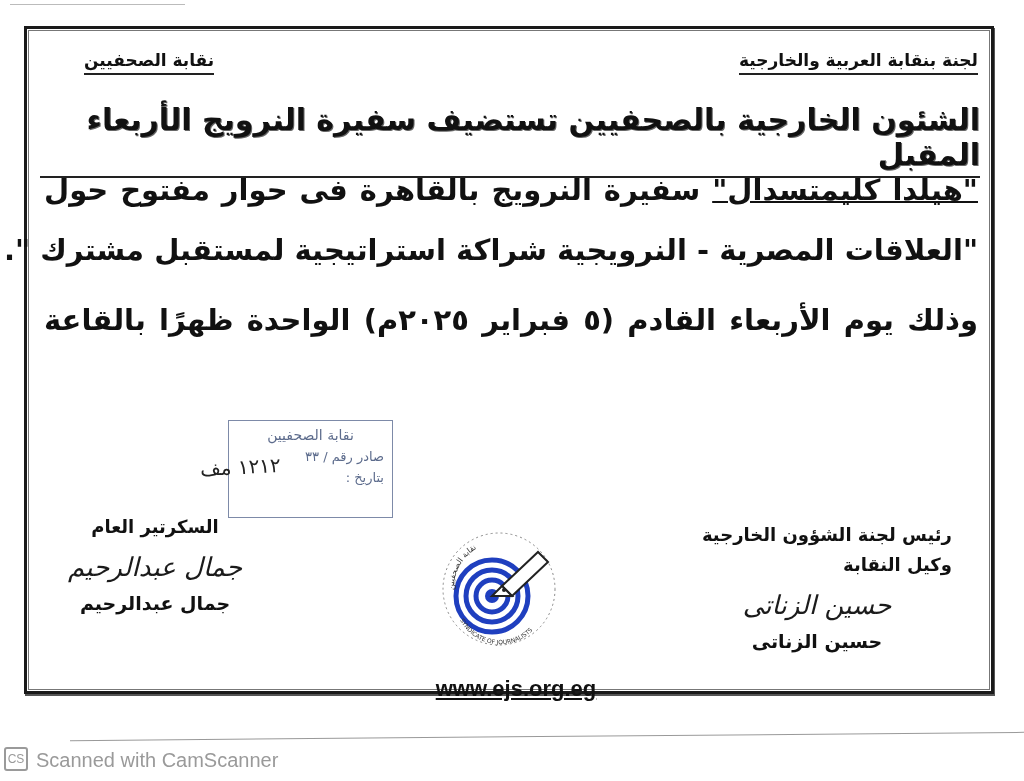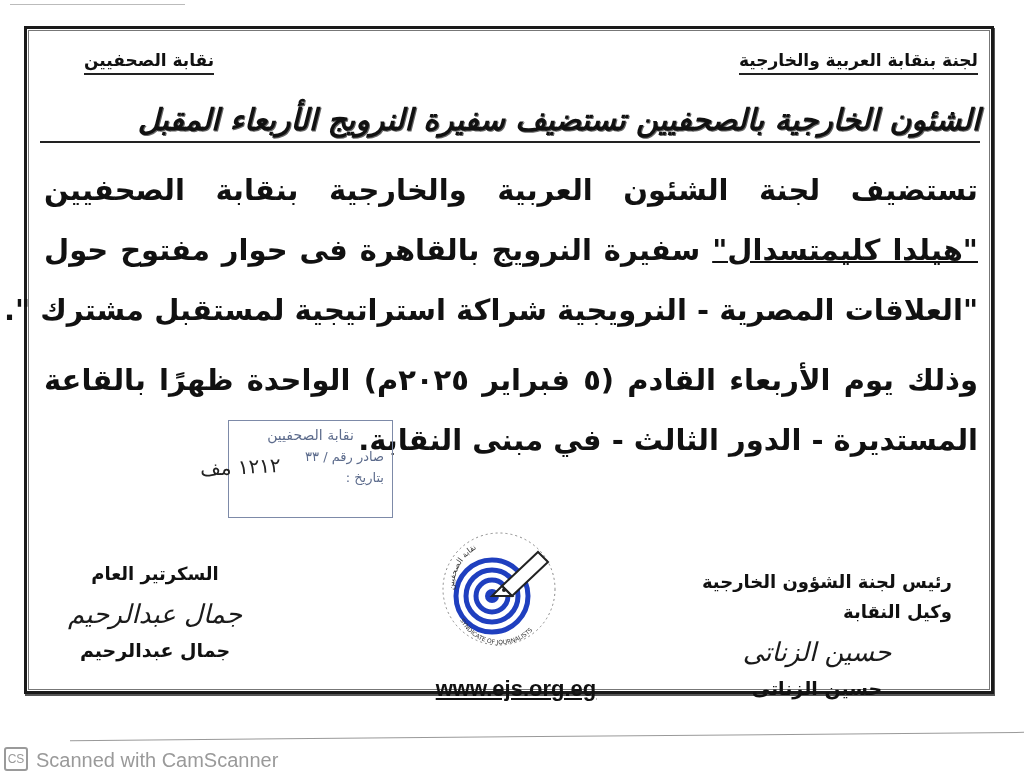--- a/index.html
+++ b/index.html
@@ -30,7 +30,6 @@
       font-weight: bold; font-size: 30px; letter-spacing: 0.5px;
       border-bottom: 2px solid #222; padding-bottom: 4px;
       text-shadow: 1px 1px 0 #666;
-      font-style: italic;
     }
     .para { position: absolute; right: 46px; left: 44px; direction: rtl; }
     .line {

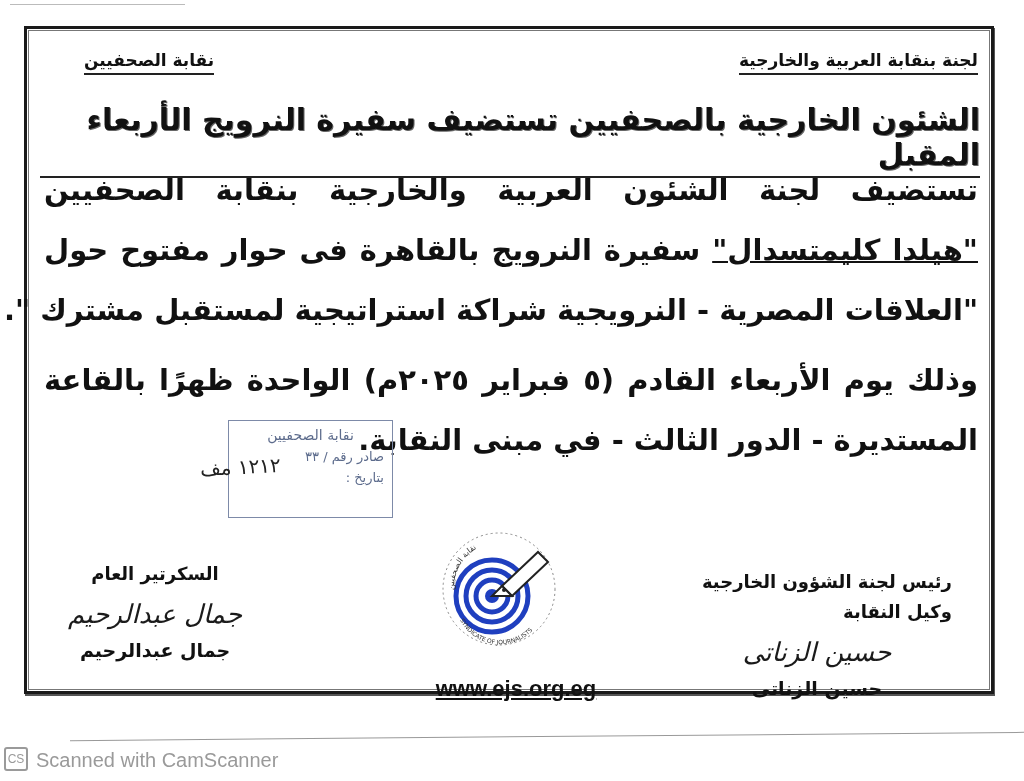--- a/index.html
+++ b/index.html
@@ -95,7 +95,6 @@
 <div class="title">الشئون الخارجية بالصحفيين تستضيف سفيرة النرويج الأربعاء المقبل</div>
 
 <div class="para" style="top:160px;">
-  <div class="line">تستضيف لجنة الشئون العربية والخارجية بنقابة الصحفيين</div>
   <div class="line"><span class="em">"هيلدا كليمتسدال"</span><span> سفيرة النرويج بالقاهرة فى حوار مفتوح حول</span></div>
   <div class="line last">"العلاقات المصرية - النرويجية شراكة استراتيجية لمستقبل مشترك ".</div>
   <div class="line" style="margin-top:10px;">وذلك يوم الأربعاء القادم (٥ فبراير ٢٠٢٥م) الواحدة ظهرًا بالقاعة</div>

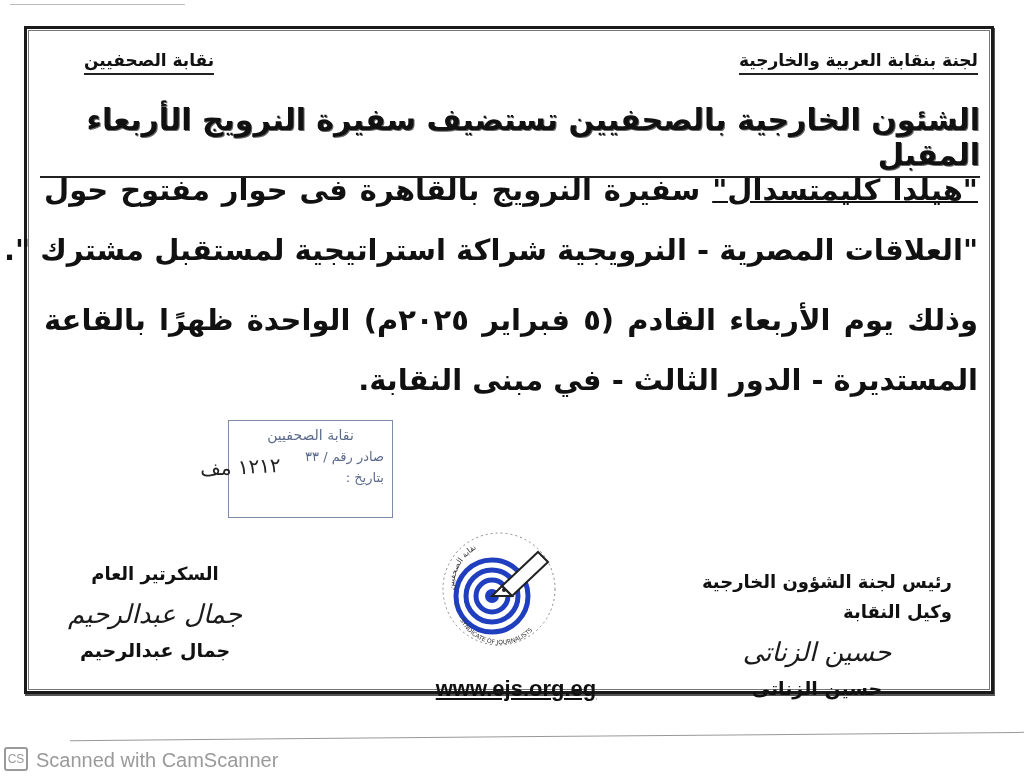--- a/index.html
+++ b/index.html
@@ -98,7 +98,6 @@
   <div class="line"><span class="em">"هيلدا كليمتسدال"</span><span> سفيرة النرويج بالقاهرة فى حوار مفتوح حول</span></div>
   <div class="line last">"العلاقات المصرية - النرويجية شراكة استراتيجية لمستقبل مشترك ".</div>
   <div class="line" style="margin-top:10px;">وذلك يوم الأربعاء القادم (٥ فبراير ٢٠٢٥م) الواحدة ظهرًا بالقاعة</div>
-  <div class="line last" style="padding-left:400px;">المستديرة - الدور الثالث - في مبنى النقابة.</div>
 </div>
 
 <div class="stamp">

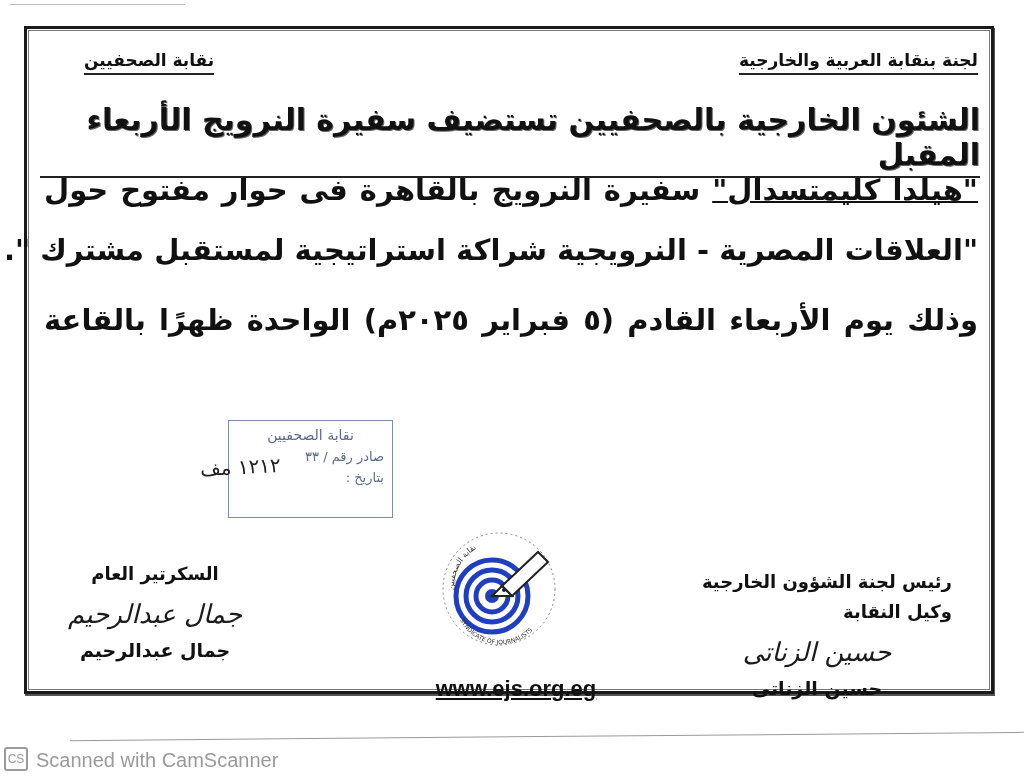--- a/index.html
+++ b/index.html
@@ -49,7 +49,7 @@
       position: absolute; left: 200px; top: 455px; font-family: "DejaVu Serif", serif;
       font-size: 20px; color: #222; transform: rotate(-3deg);
     }
-    .sig-block { position: absolute; direction: rtl; font-weight: bold; text-align: center; margin-top: 47px; }
+    .sig-block { position: absolute; direction: rtl; font-weight: bold; text-align: center; }
     .sig-left { left: 60px; top: 512px; width: 190px; }
     .sig-right { right: 72px; top: 520px; width: 270px; text-align: right; }
     .sig-role { font-size: 18px; line-height: 30px; }

